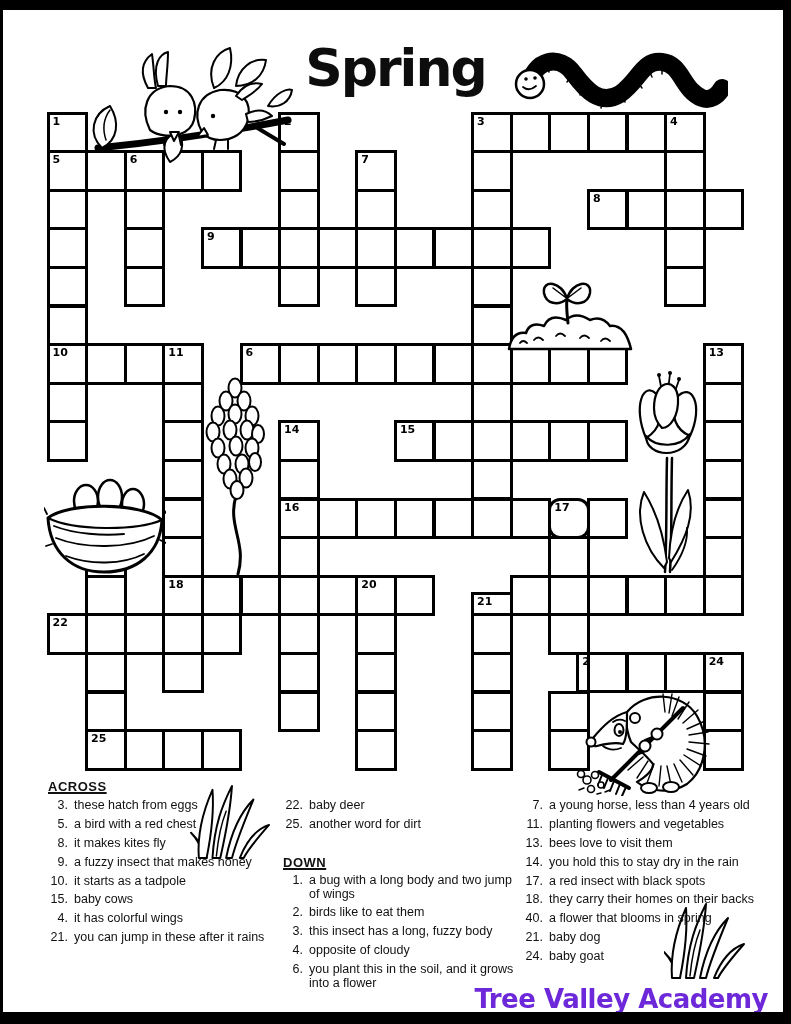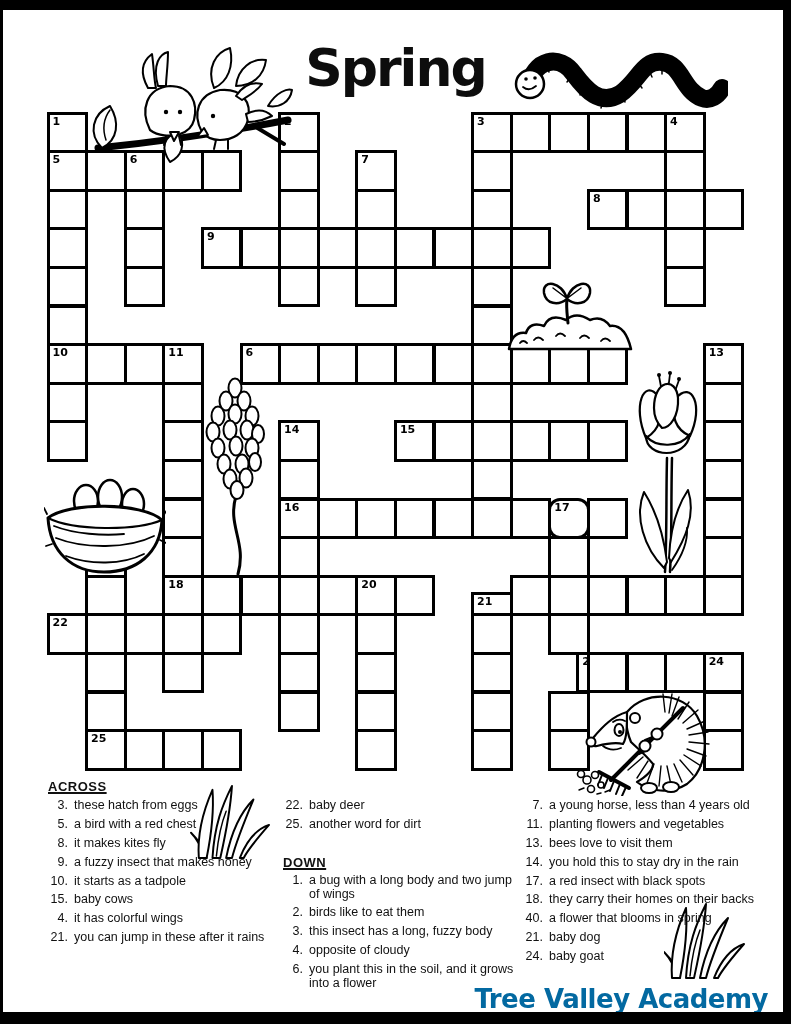--- a/index.html
+++ b/index.html
@@ -513,7 +513,7 @@
       </div>
     </div>
 
-  <div class="brand" style="color: #0369a1;">Tree Valley Academy</div>
+  <div class="brand" style="color: #6d28d9;">Tree Valley Academy</div>
 
 </div>
 

